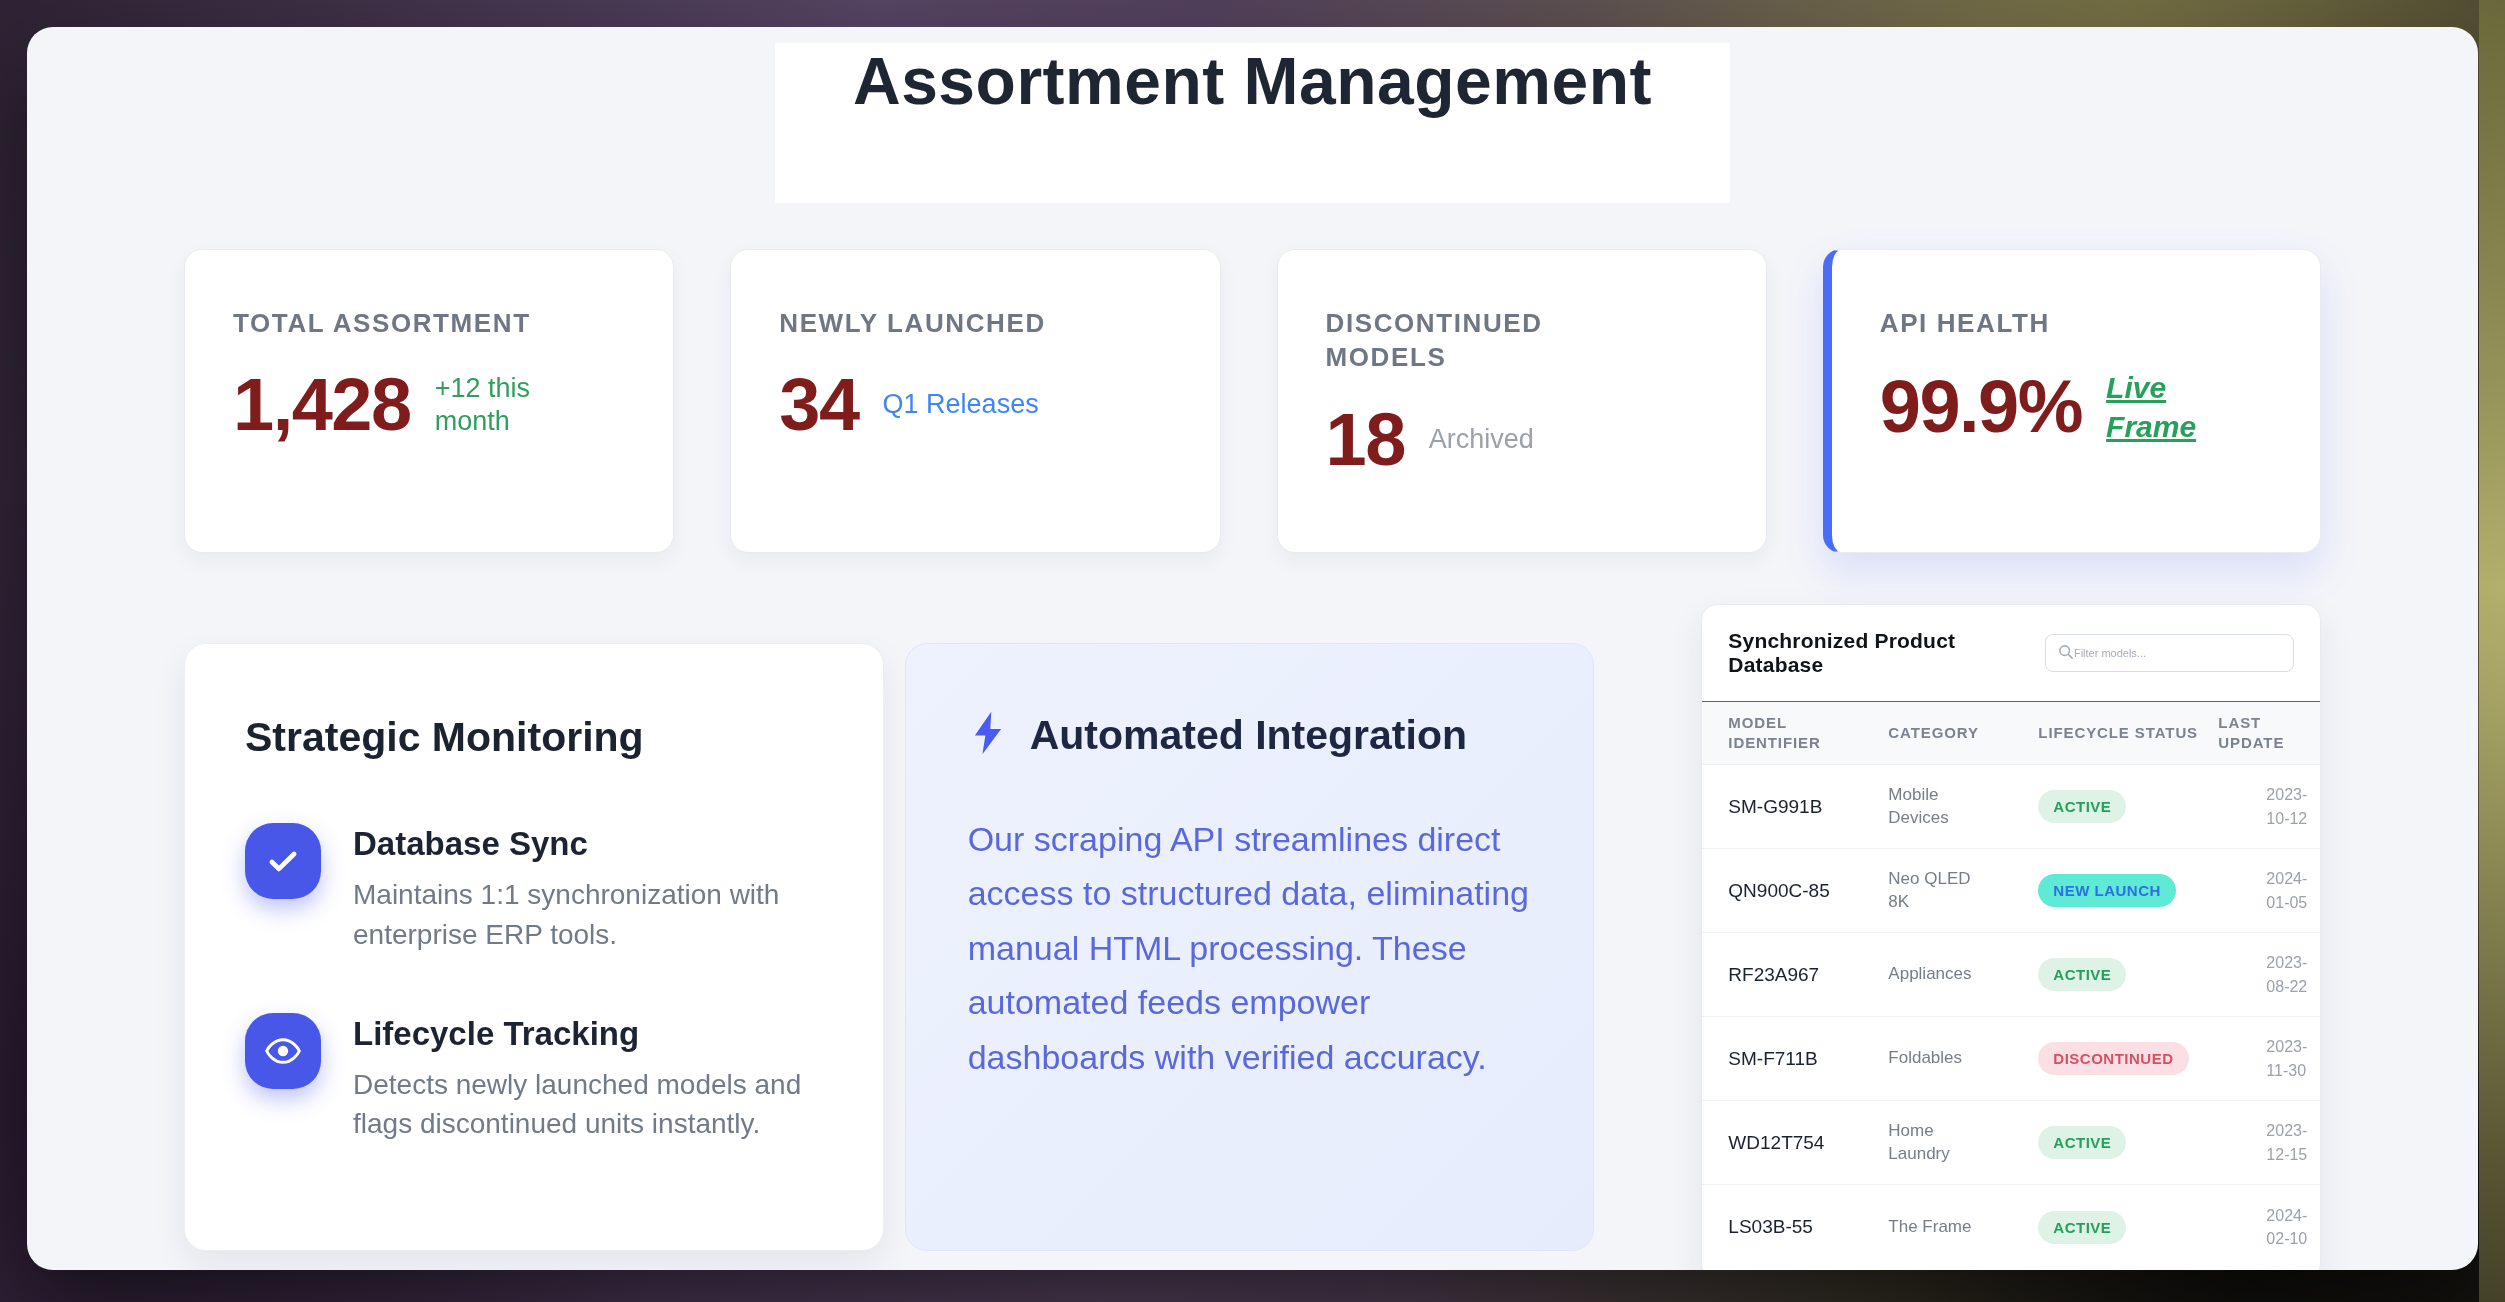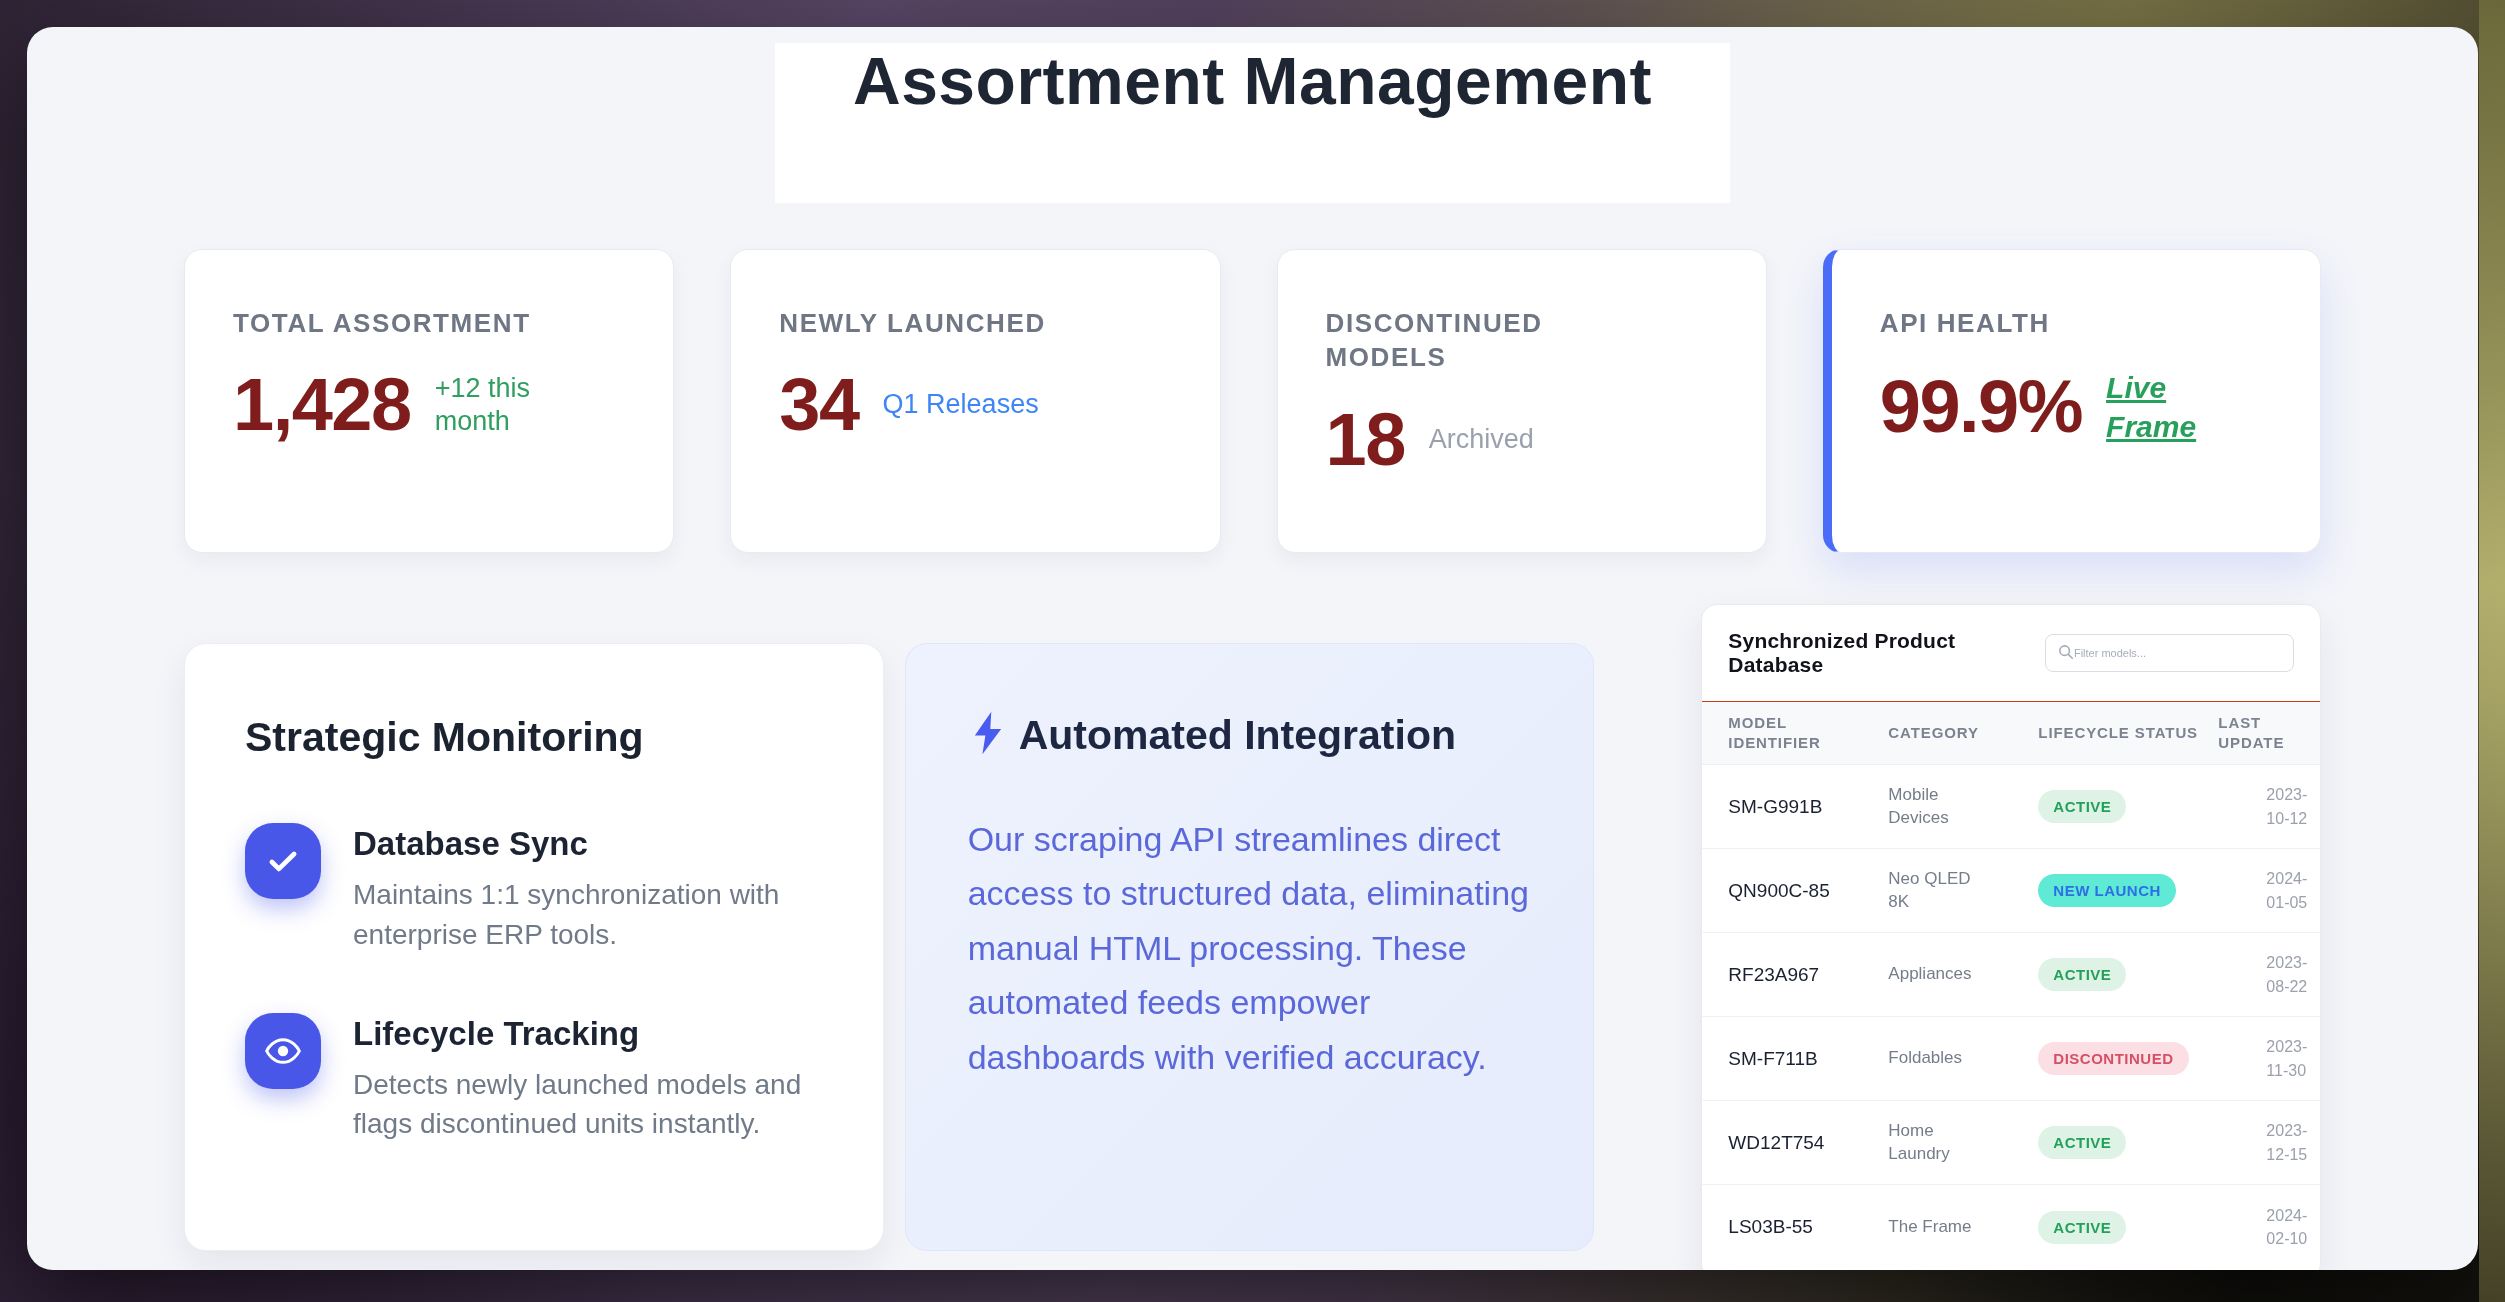--- a/index.html
+++ b/index.html
@@ -110,7 +110,7 @@
     border: 1px solid #e0e6fa;
     padding: 66px 62px;
   }
-  .int-title-row { display: flex; align-items: center; gap: 11px; margin-bottom: 52px; }
+  .int-title-row { display: flex; align-items: center; gap: 22px; margin-bottom: 52px; }
   .int-title-row h2 { margin: 0; font-size: 41px; font-weight: 700; color: #1d2742; }
   .int-body { margin: 0; font-size: 34px; color: #5a68da; line-height: 1.6; max-width: 568px; }
 

